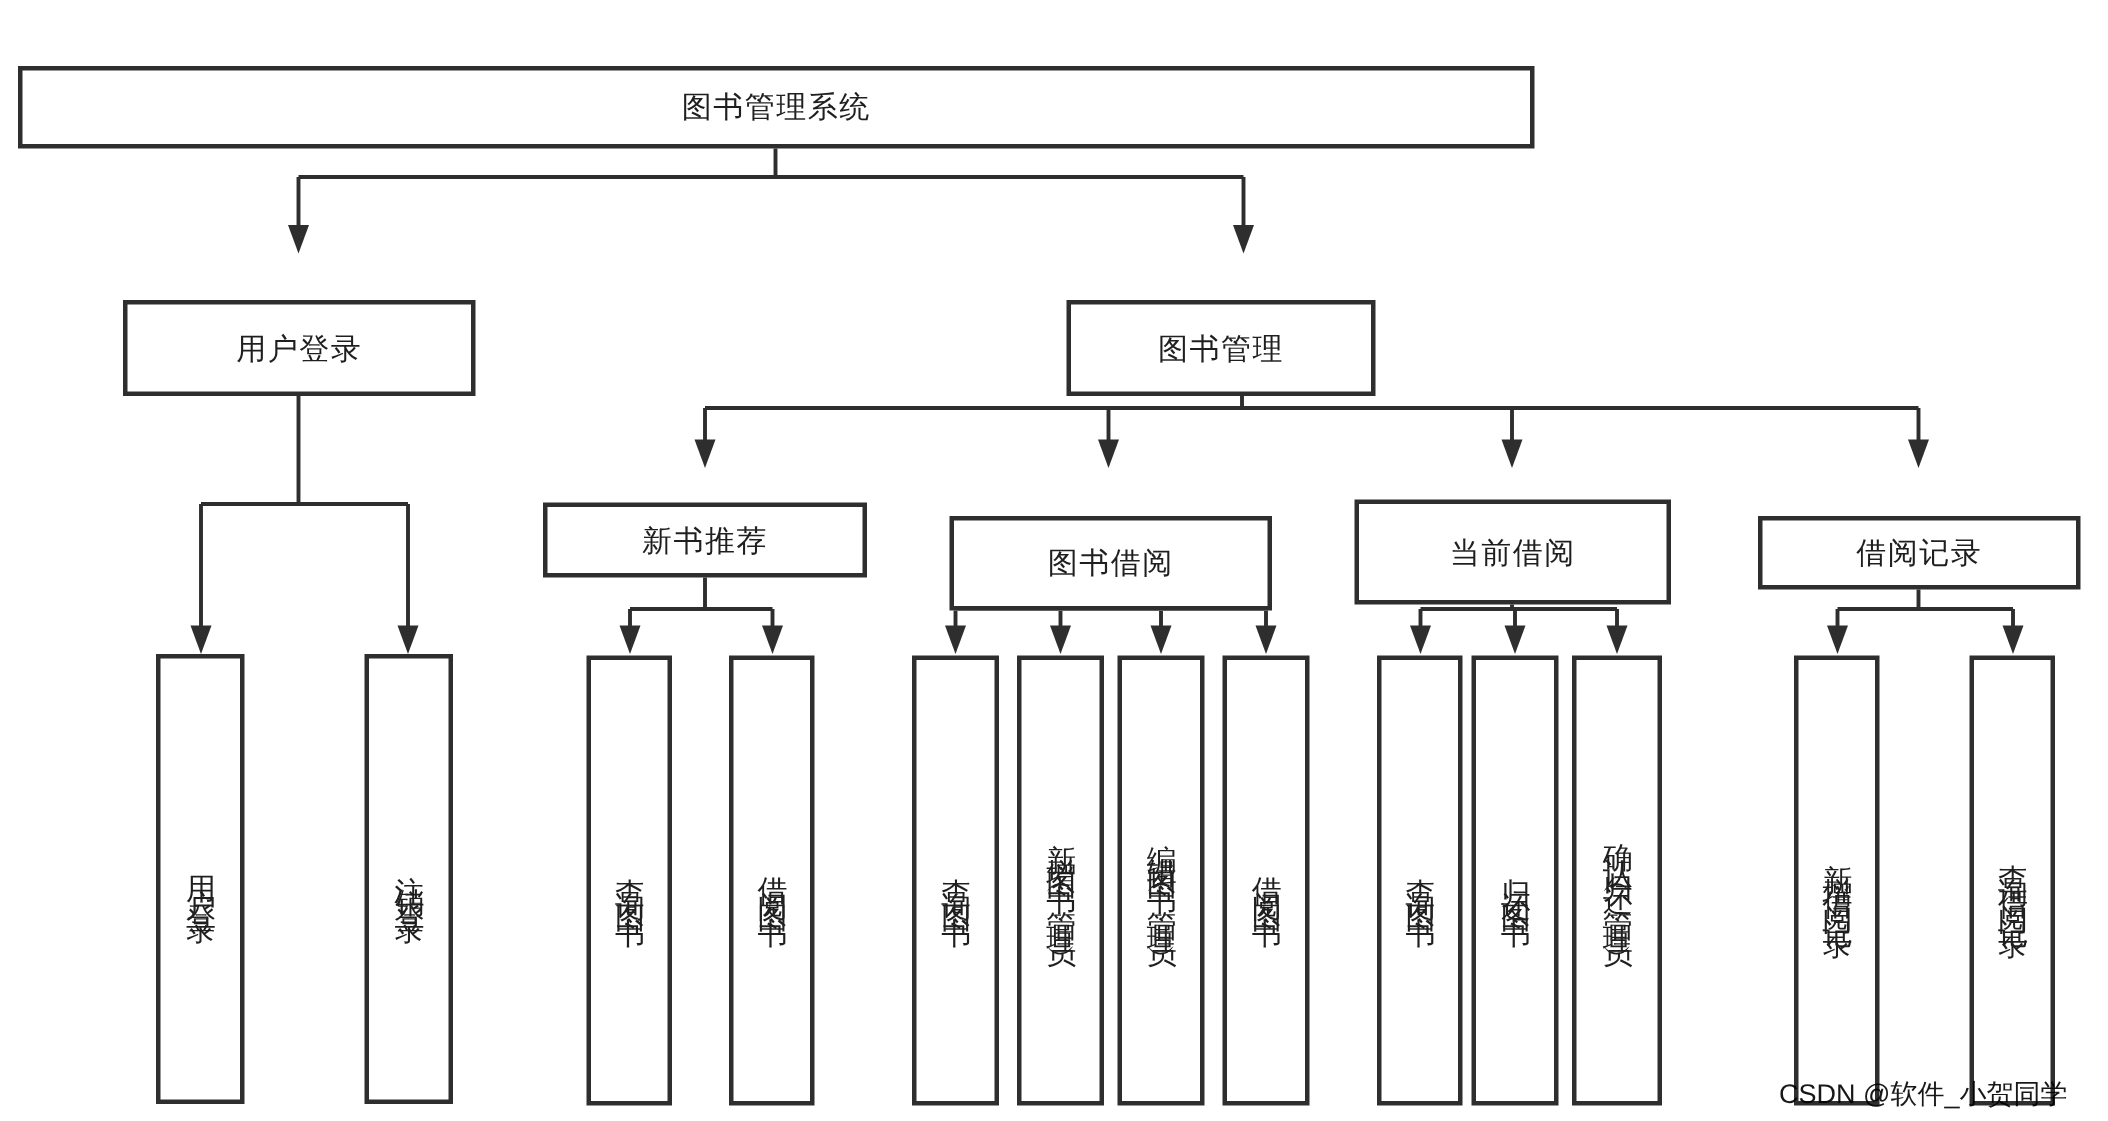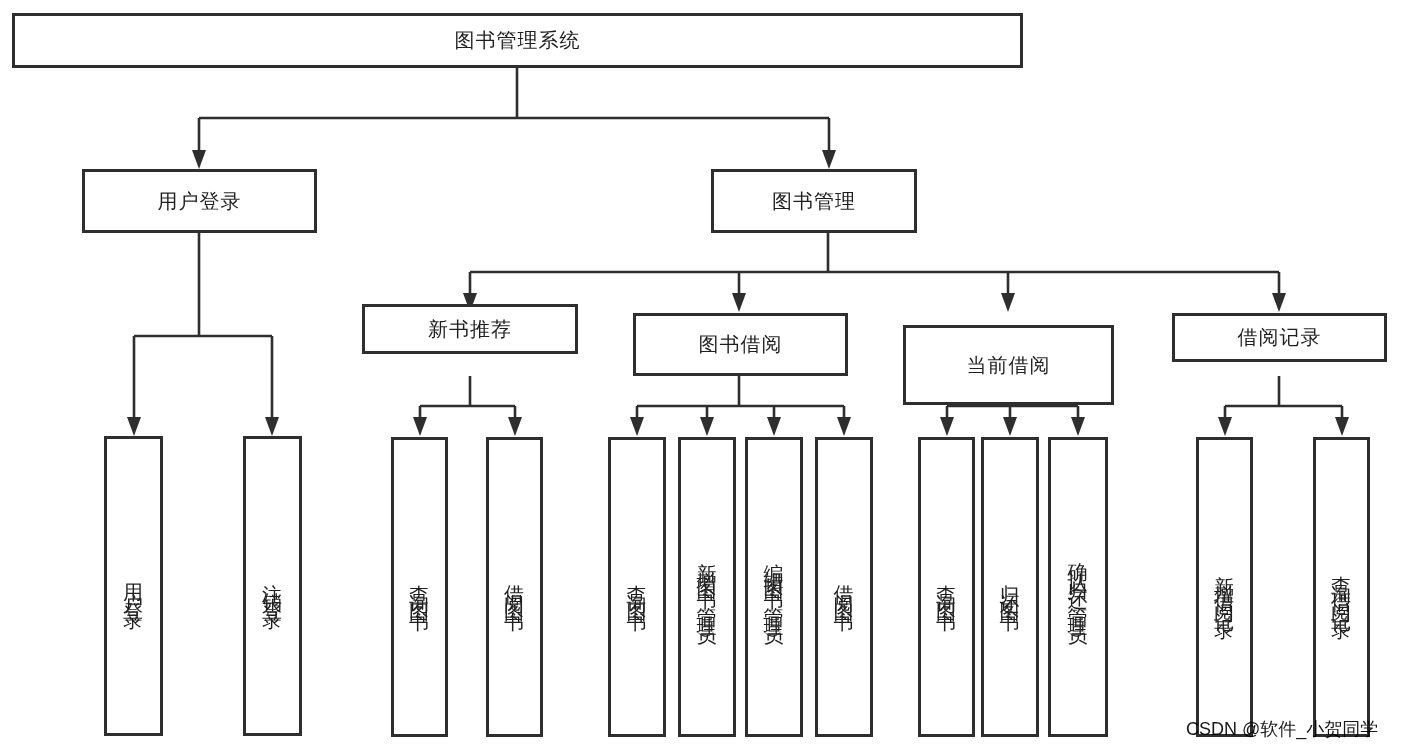--- a/index.html
+++ b/index.html
@@ -27,6 +27,7 @@
     align-items: center;
     justify-content: center;
     z-index: 2;
+    margin-top: 31px;
   }
   .hnode span {
     font-size: 20px;

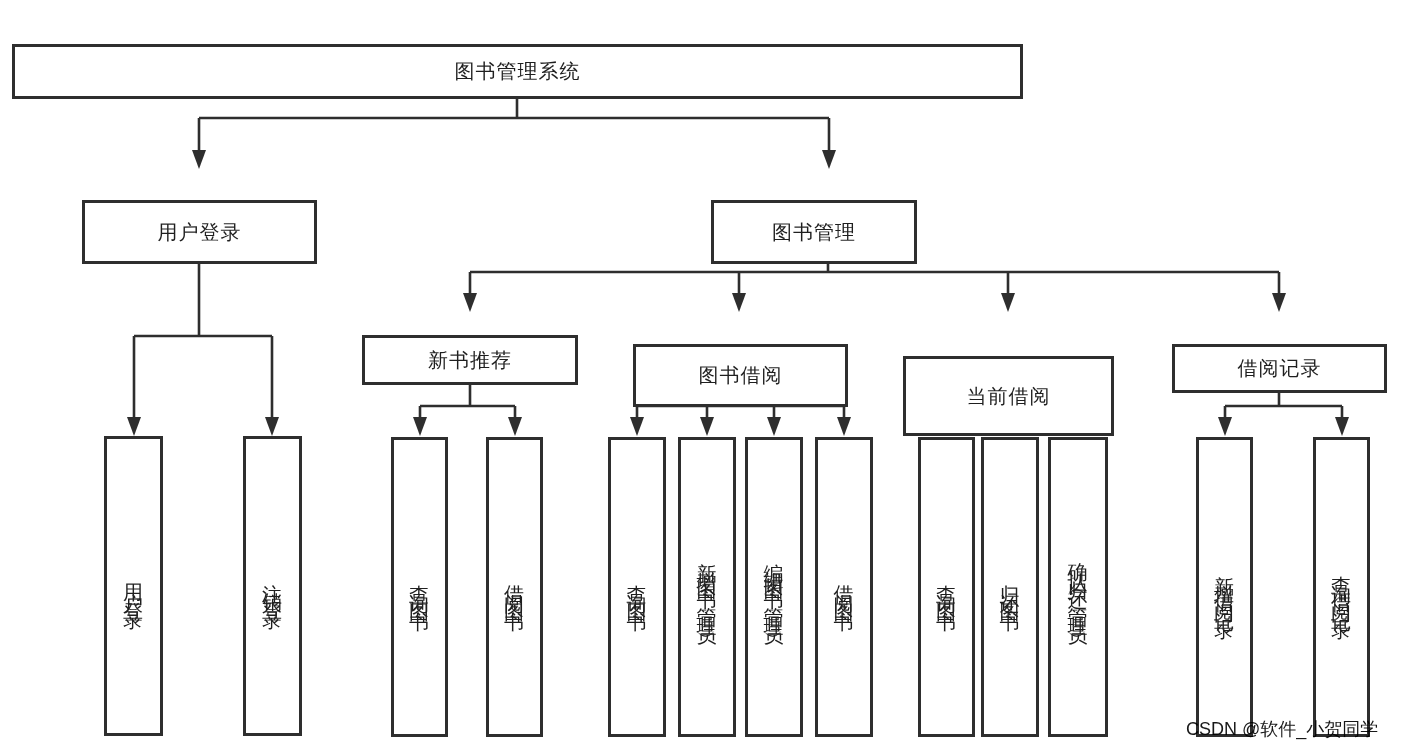--- a/index.html
+++ b/index.html
@@ -122,7 +122,7 @@
   <div class="hnode" style="left:633px; top:313px; width:215px; height:63px">
     <span>图书借阅</span>
   </div>
-  <div class="hnode" style="left:903px; top:325px; width:211px; height:80px">
+  <div class="hnode" style="left:903px; top:302px; width:211px; height:70px">
     <span>当前借阅</span>
   </div>
   <div class="hnode" style="left:1172px; top:313px; width:215px; height:49px">

